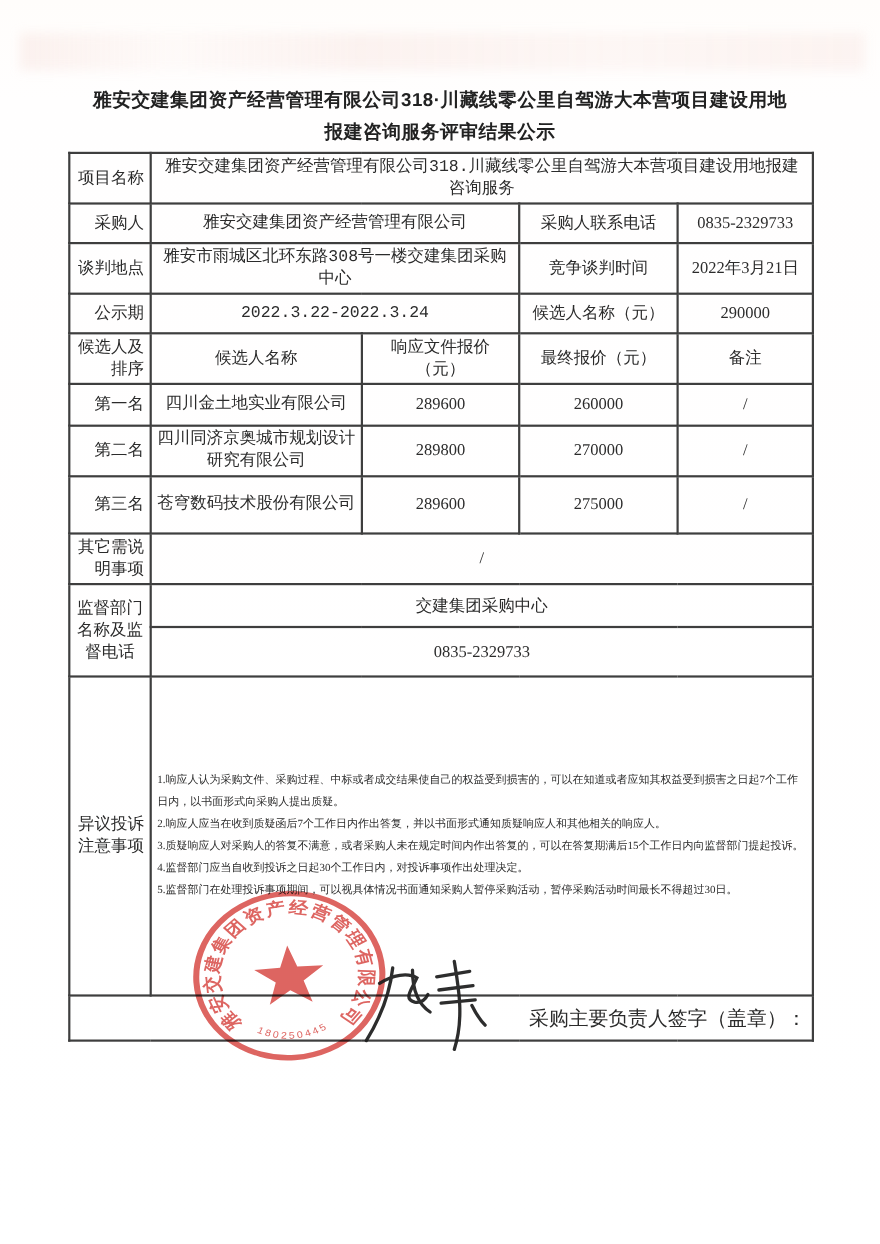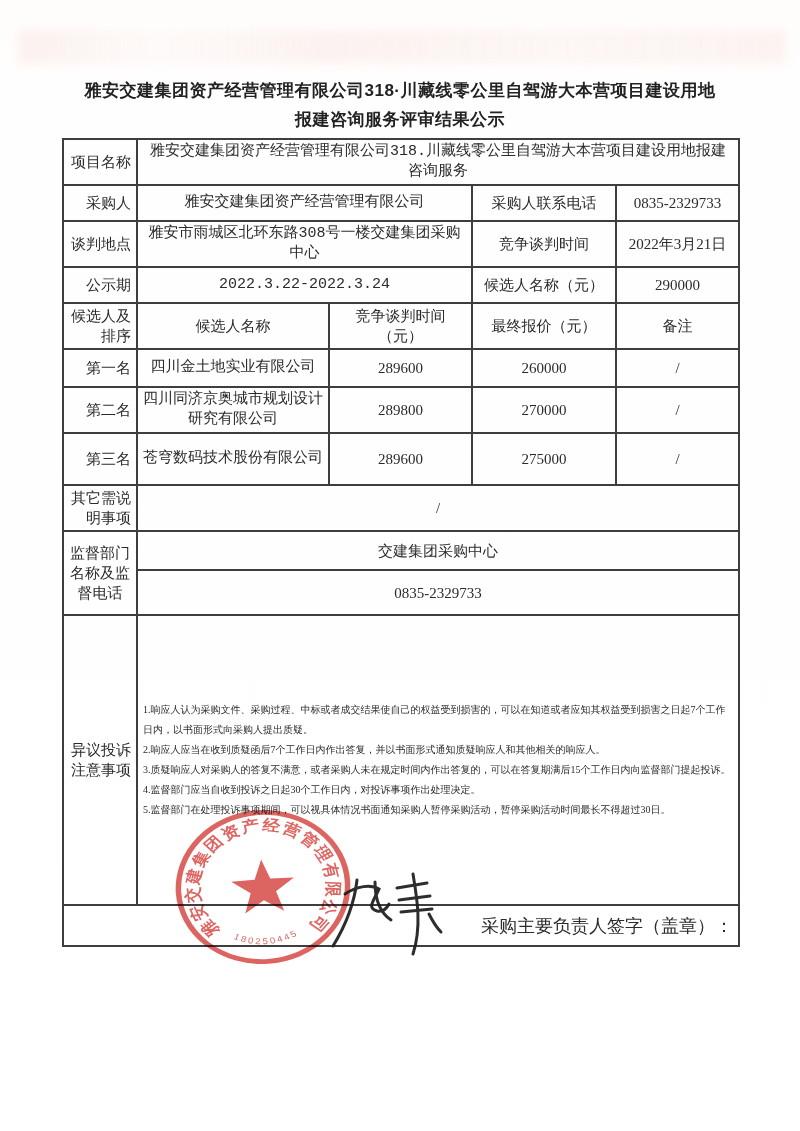--- a/index.html
+++ b/index.html
@@ -132,7 +132,7 @@
     <tr style="height:42px">
       <td class="lbl">候选人及排序</td>
       <td class="val-c">候选人名称</td>
-      <td class="val-c">竞争谈判时间（元）</td>
+      <td class="val-c">响应文件报价（元）</td>
       <td class="val-c">最终报价（元）</td>
       <td class="val-c">备注</td>
     </tr>

